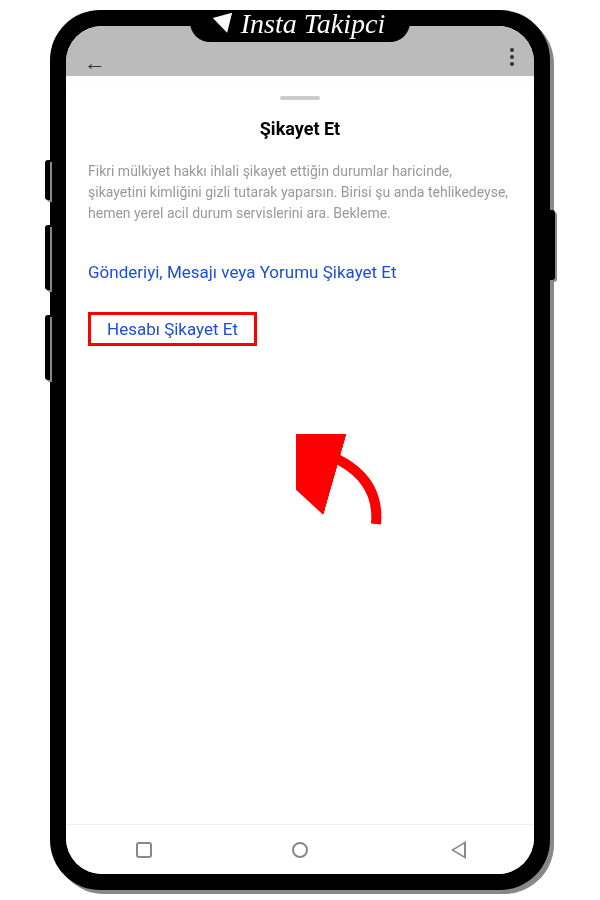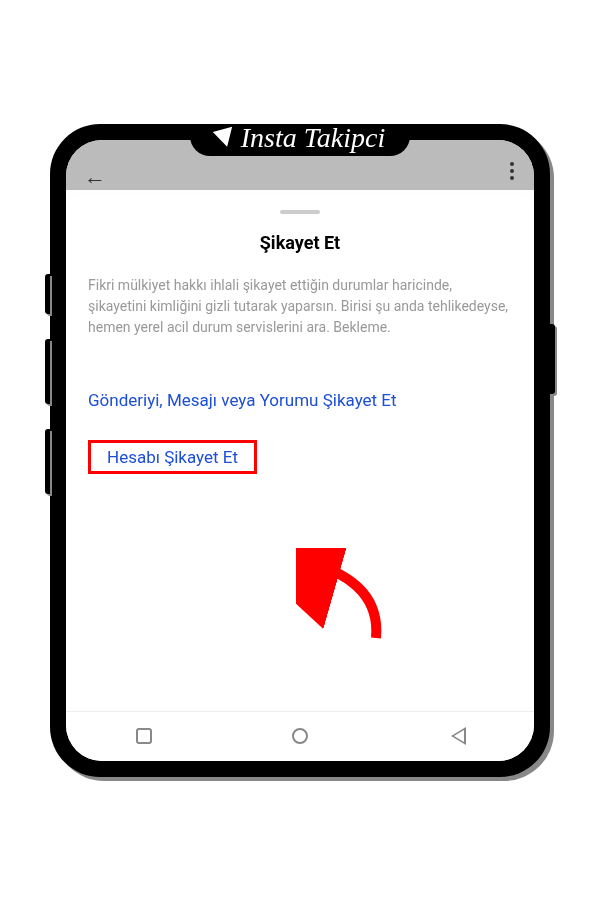--- a/index.html
+++ b/index.html
@@ -15,7 +15,7 @@
     }
     .phone-frame {
       width: 500px;
-      height: 653px;
+      height: 880px;
       background: #000;
       border-radius: 50px;
       position: relative;

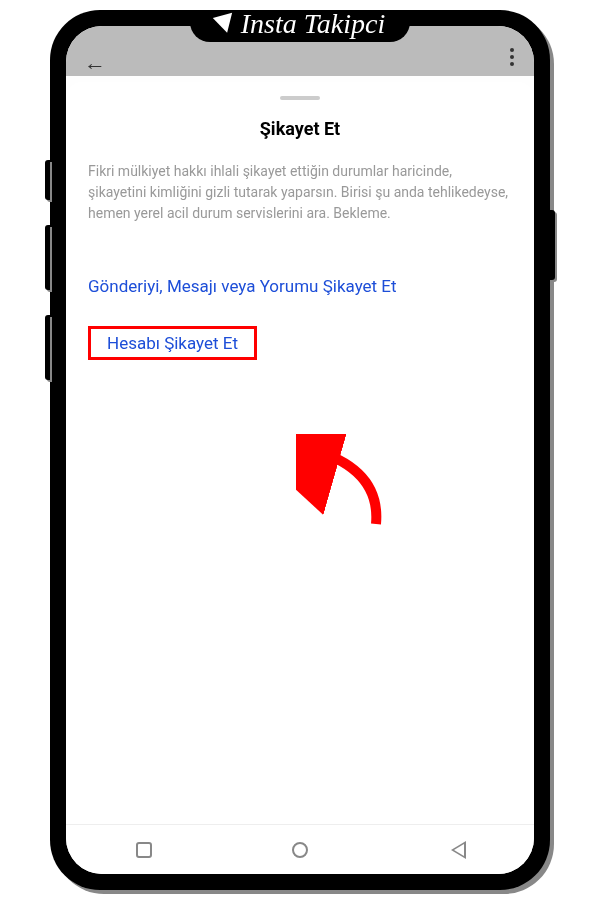--- a/index.html
+++ b/index.html
@@ -145,7 +145,7 @@
       font-size: 14px;
       color: #999;
       line-height: 1.5;
-      margin-bottom: 40px;
+      margin-bottom: 26px;
     }
     .sheet-option {
       font-size: 17px;

